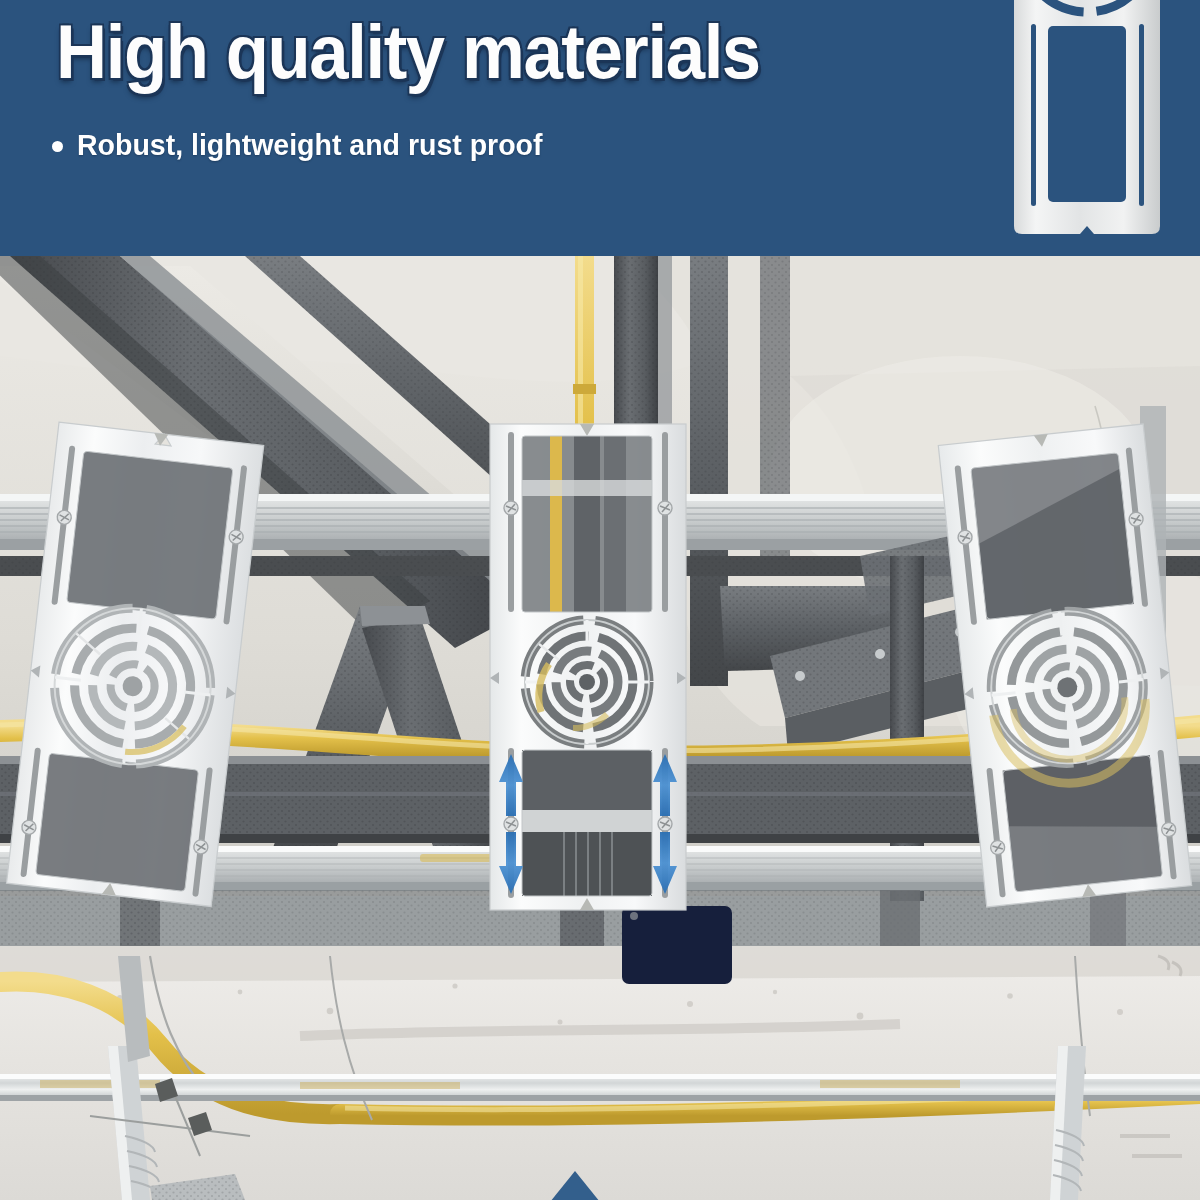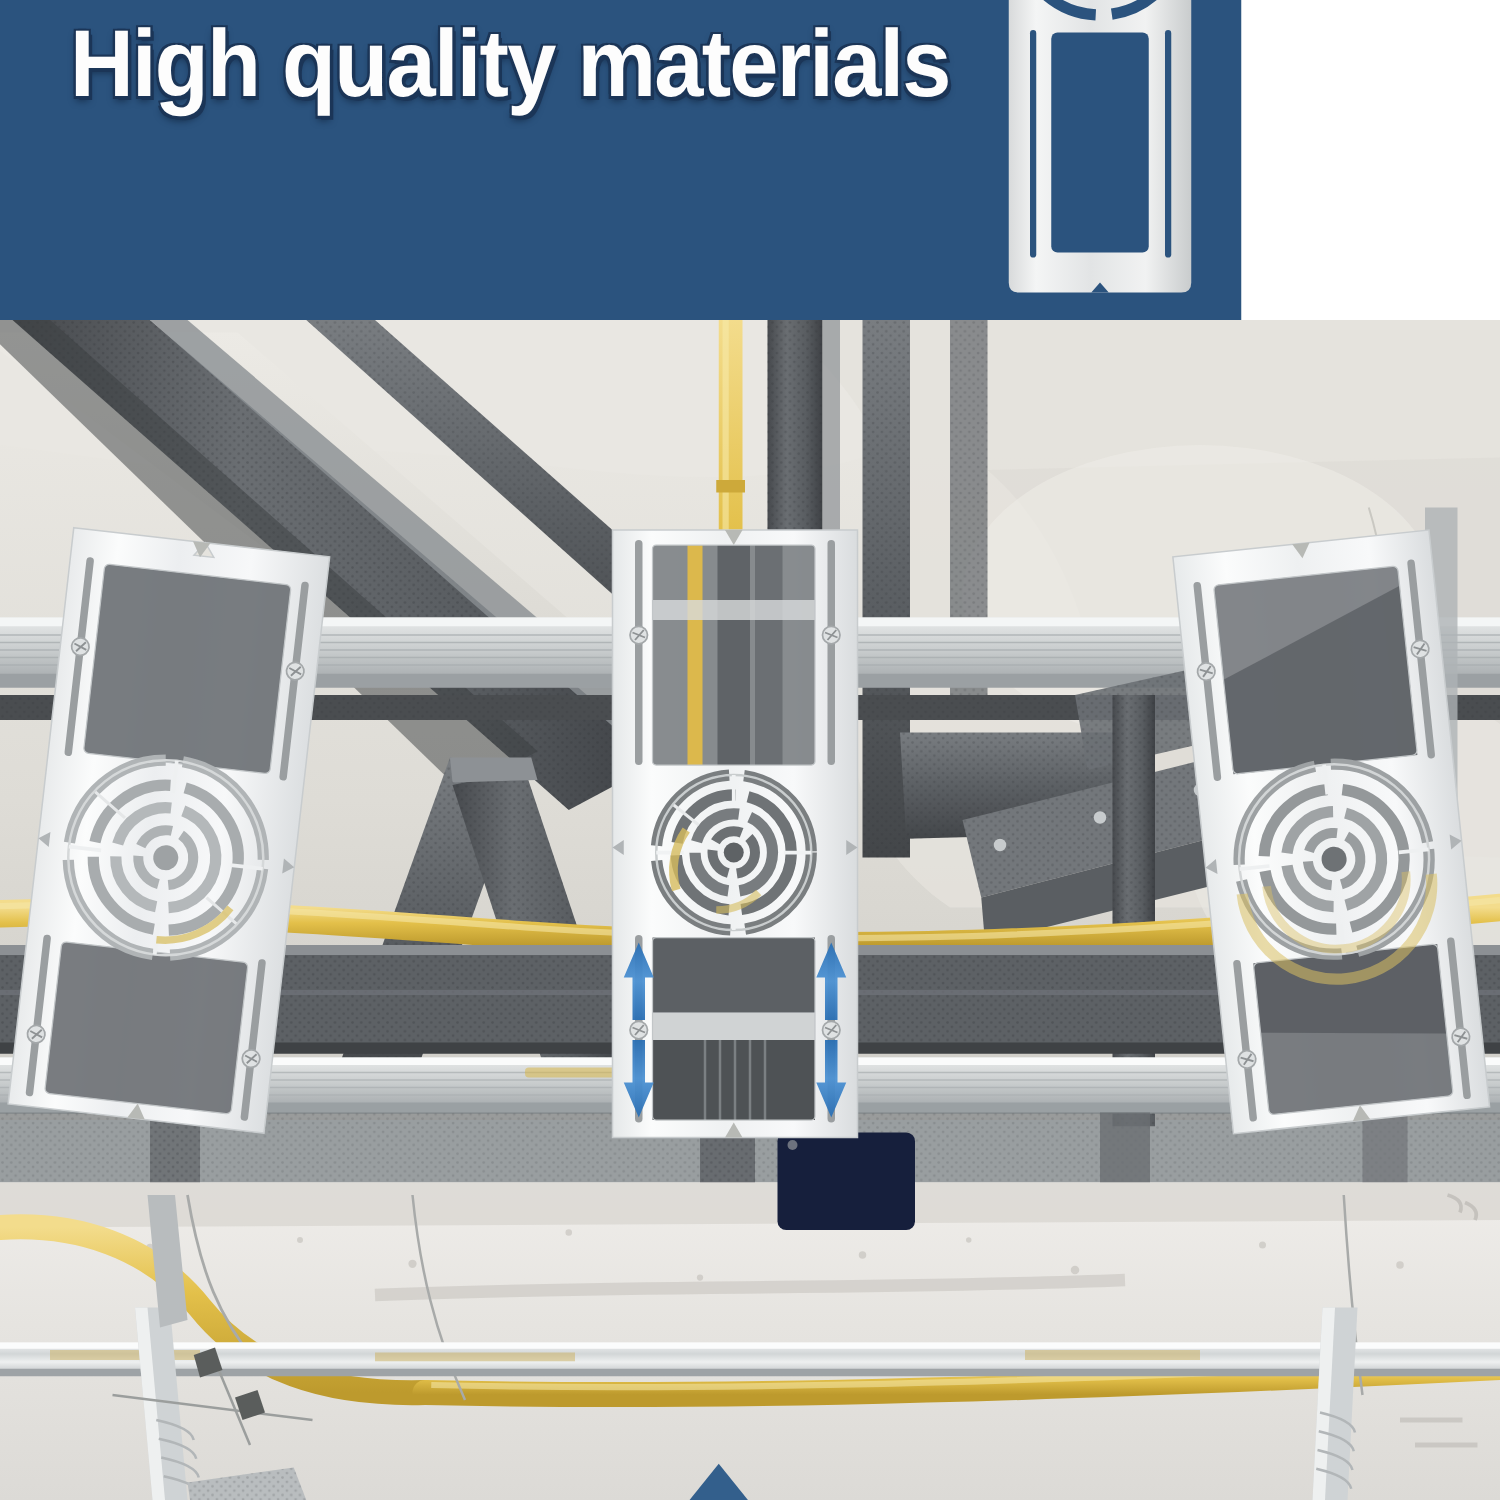--- a/index.html
+++ b/index.html
@@ -10,7 +10,7 @@
 
   
   #header {
-    position:absolute; left:0; top:0; width:993px; height:256px;
+    position:absolute; left:0; top:0; width:1200px; height:256px;
     background:#2b537e; overflow:hidden; z-index:40;
   }
   #header-title {

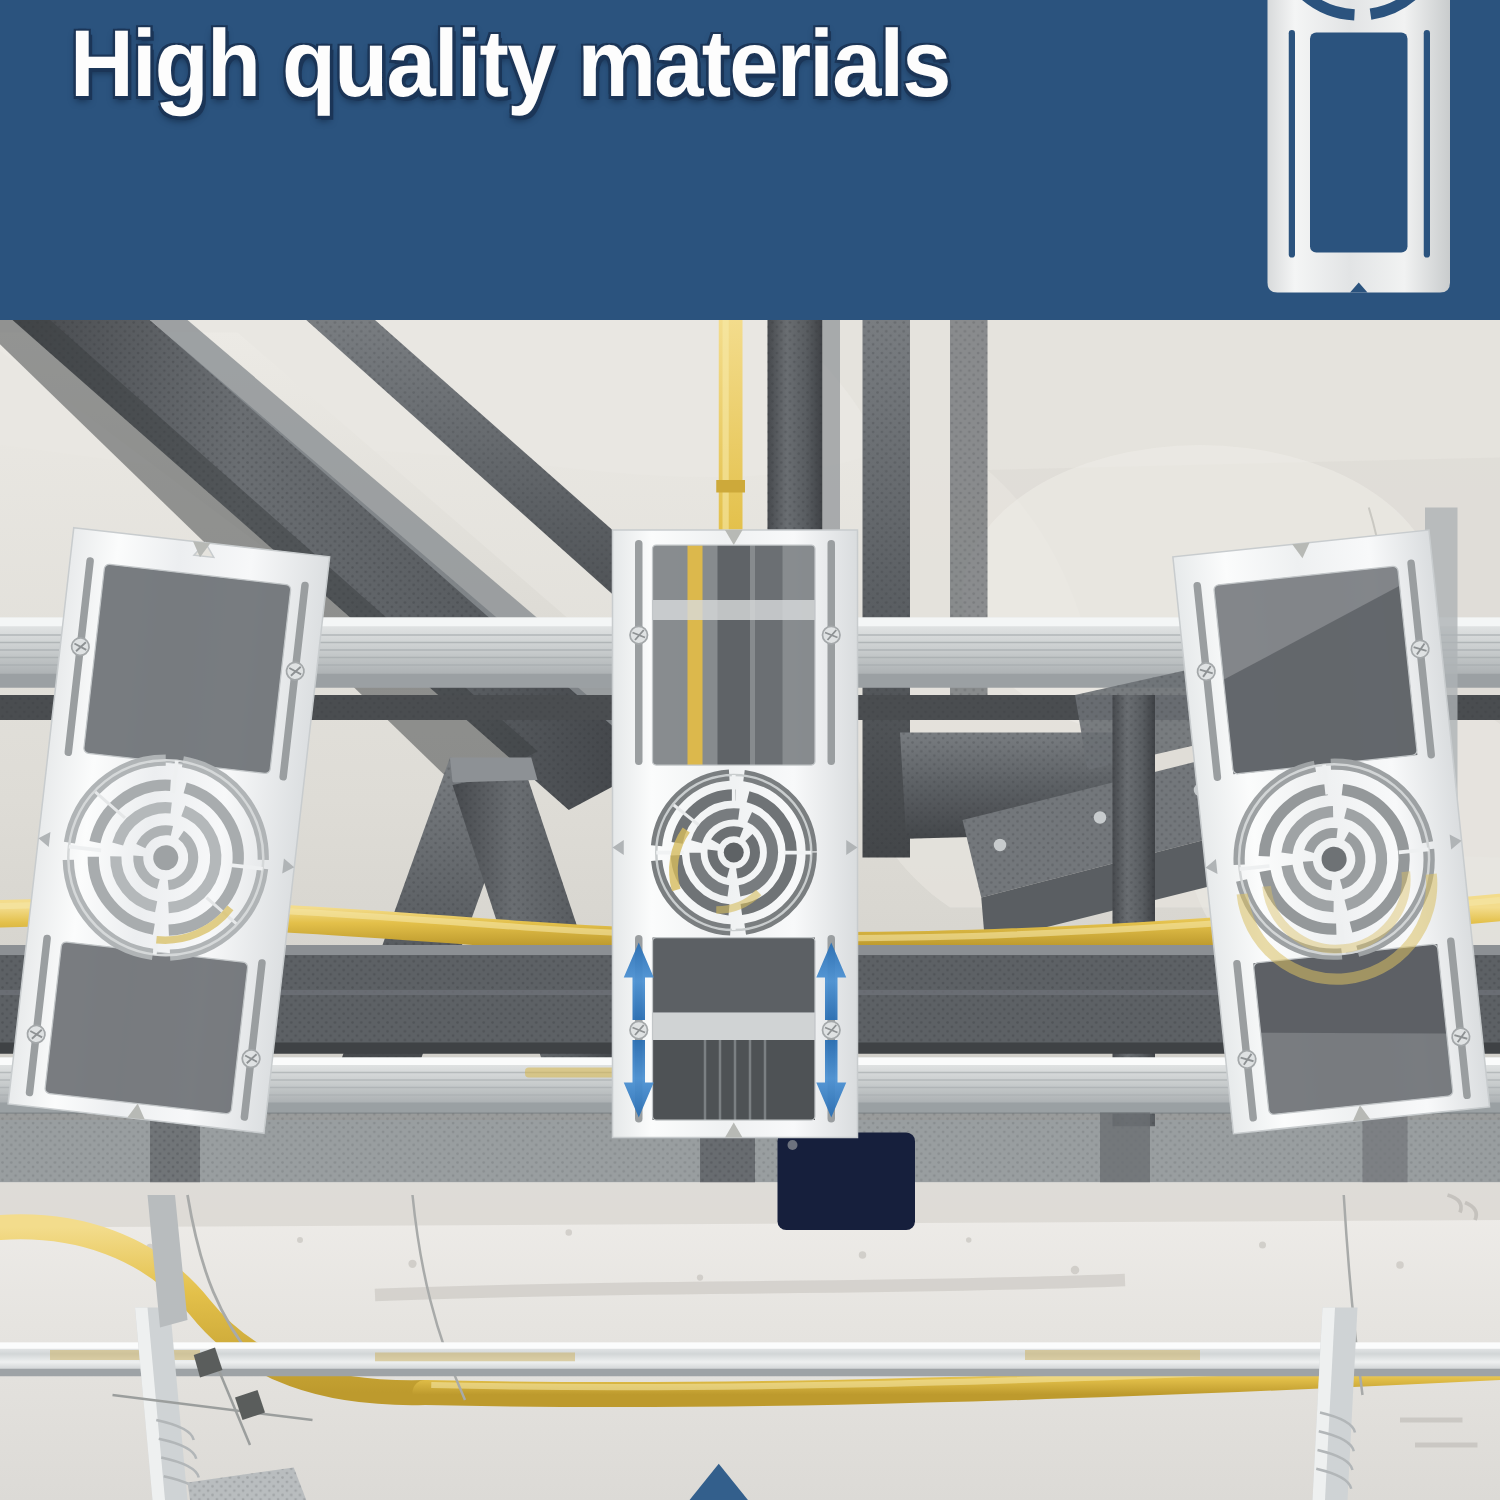--- a/index.html
+++ b/index.html
@@ -504,6 +504,10 @@
     <div id="header-title">High quality materials</div>
 
     <div id="bullets">
+      <div class="bullet-row">
+        <div class="bullet-dot"></div>
+        <div class="bullet-text">Robust, lightweight and rust proof</div>
+      </div>
     </div>
 
     <svg id="corner-plate" viewBox="0 0 182 300">

